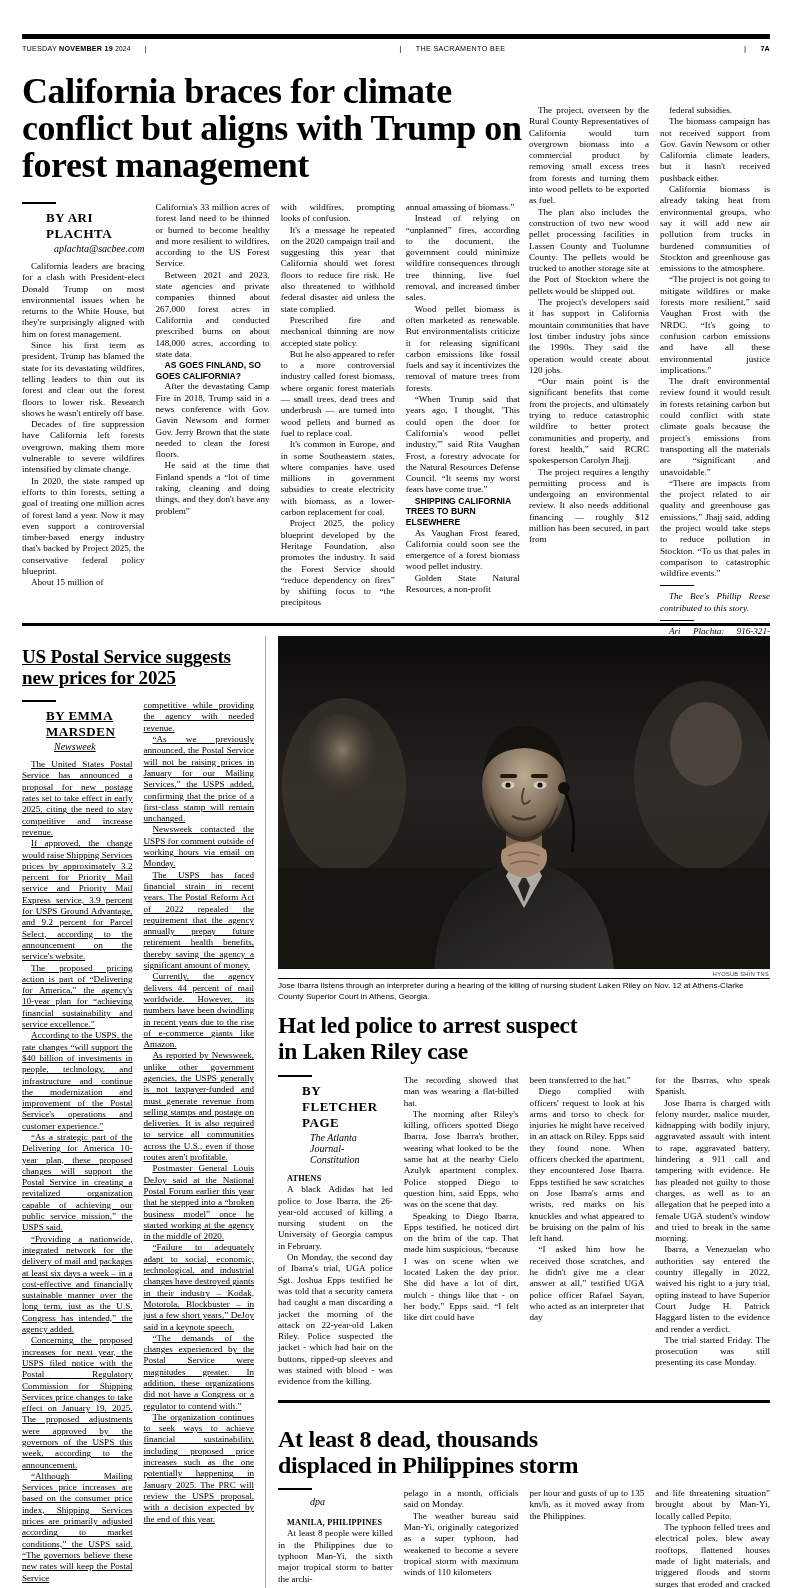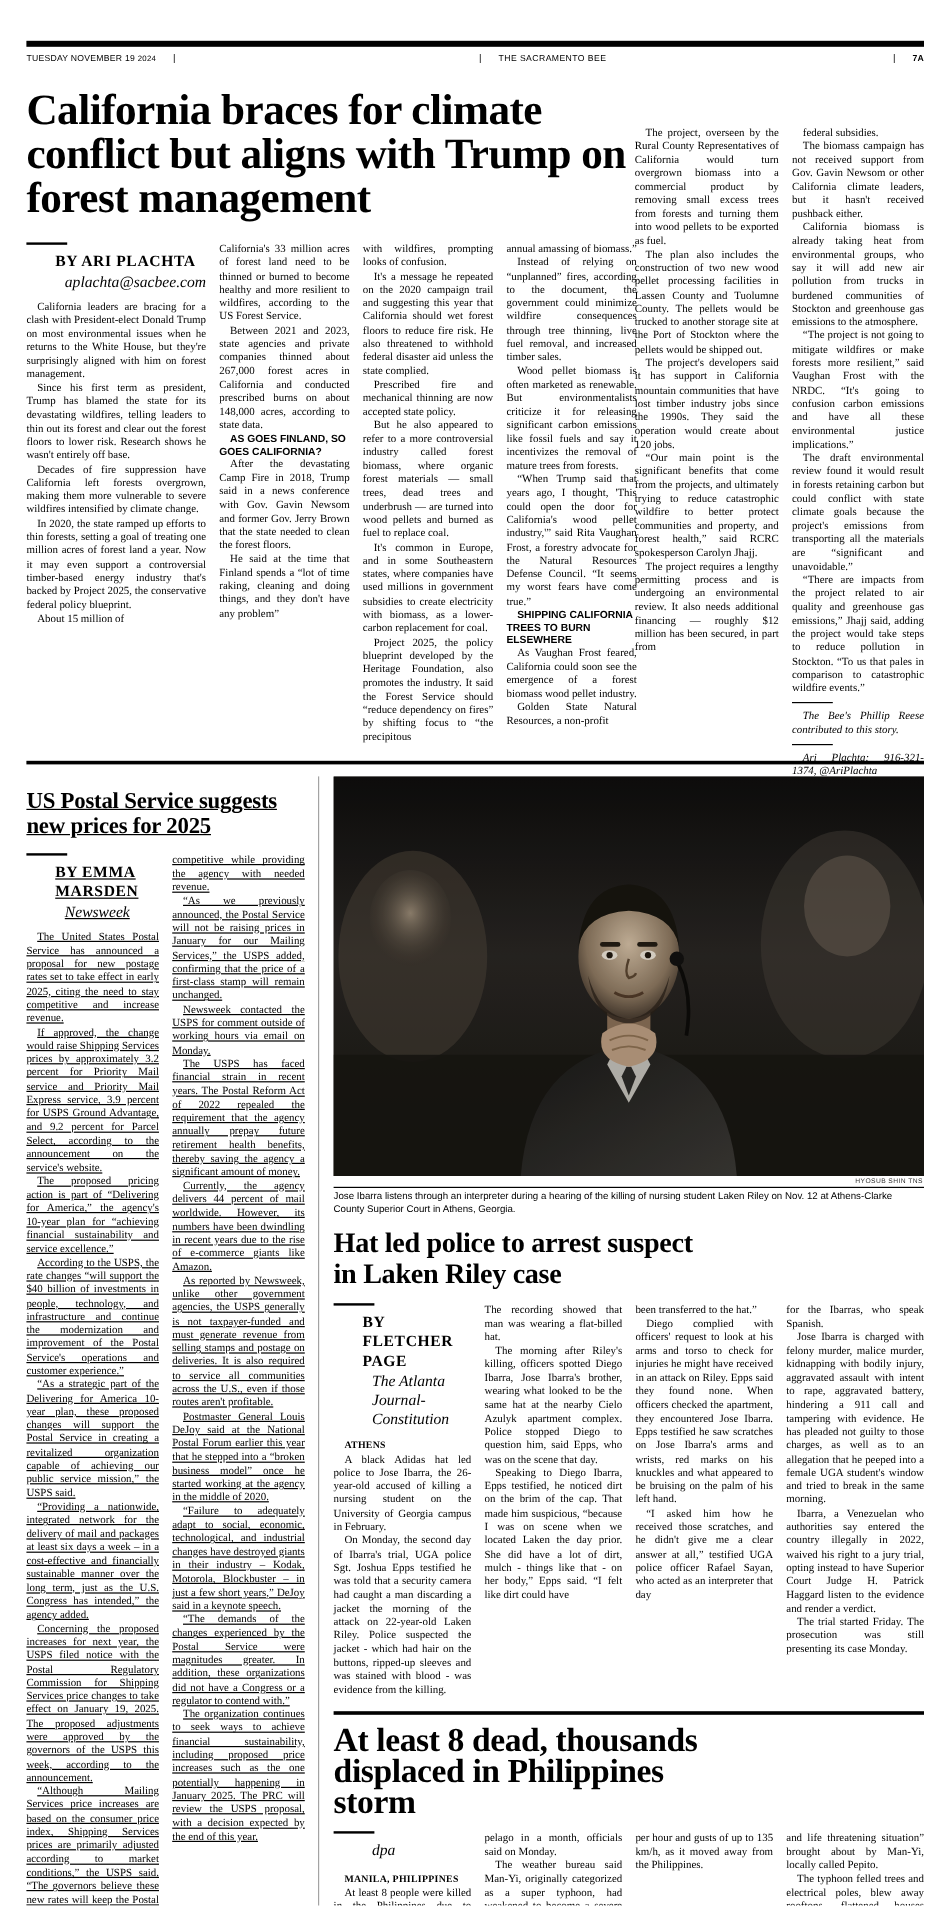--- a/index.html
+++ b/index.html
@@ -23,7 +23,7 @@
     padding-top: 5px; padding-bottom: 4px;
   }
   .mh-date { text-transform: uppercase; white-space: nowrap; }
-  .mh-date b { font-weight: 400; }
+  .mh-date b { font-weight: 700; }
   .mh-date .yr { font-size: 6.5px; }
   .mh-sep { color: #000; padding: 0 14px; font-size: 8px; }
   .mh-spacer { flex: 1; }

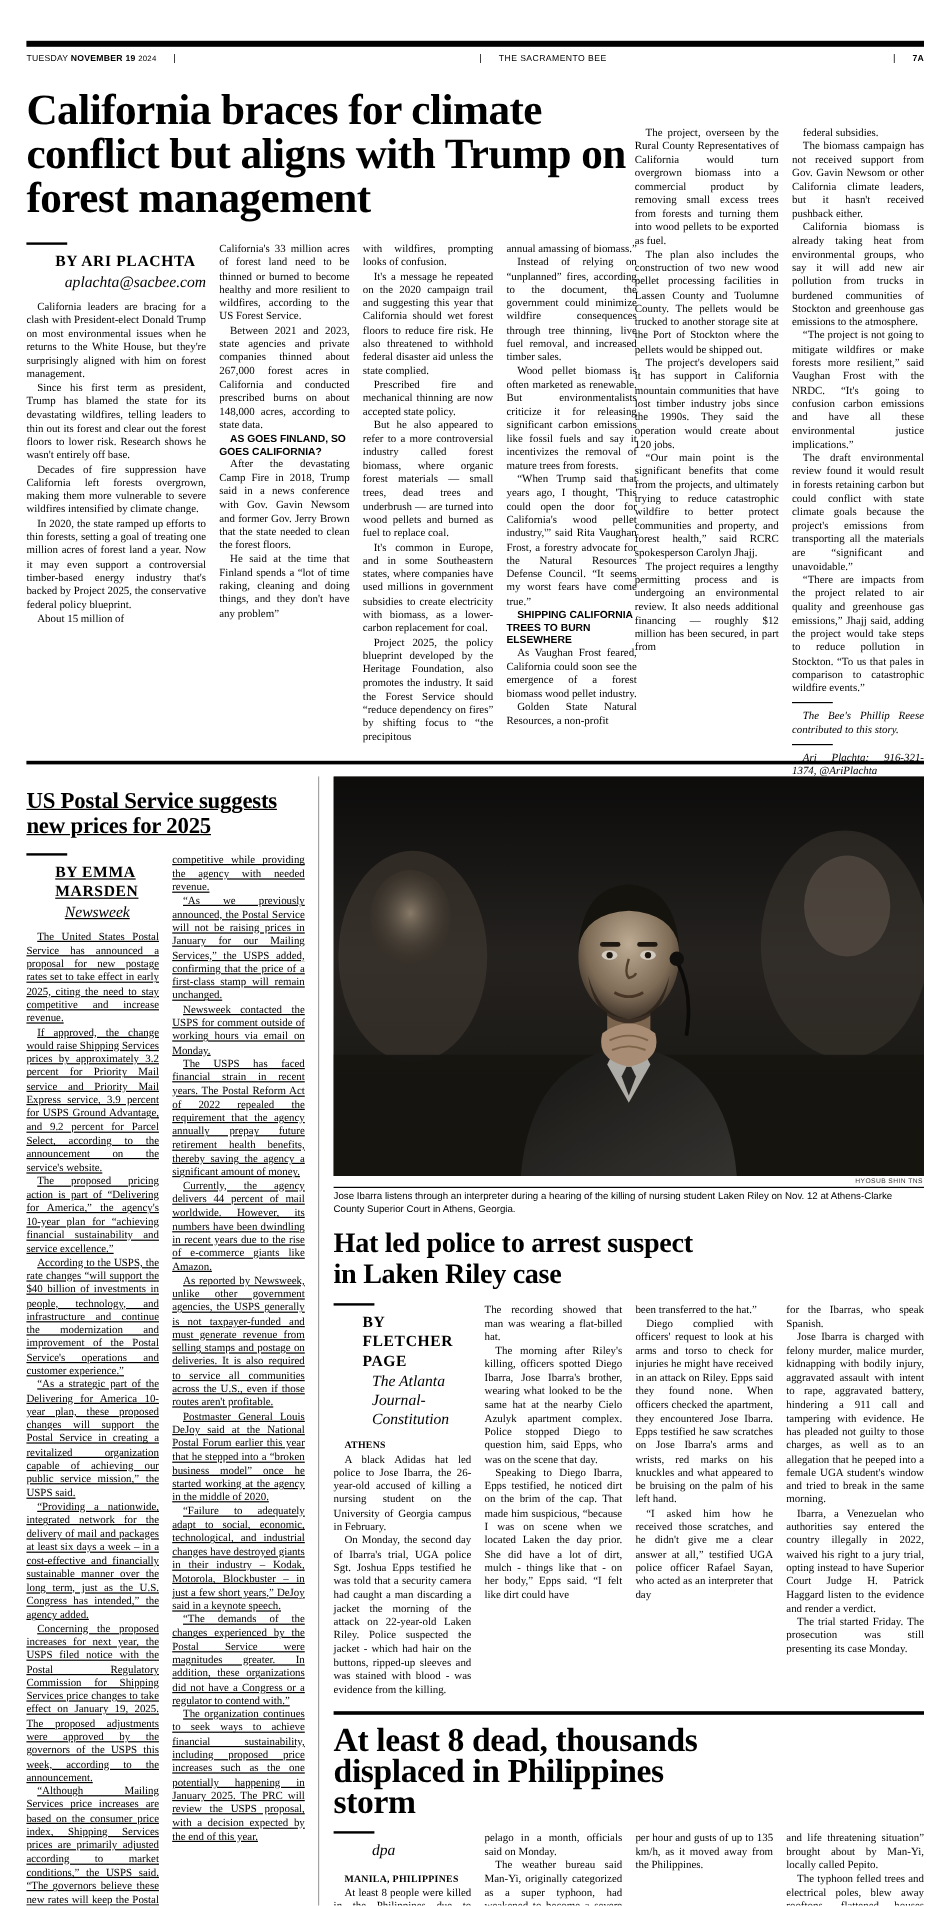--- a/index.html
+++ b/index.html
@@ -39,7 +39,7 @@
     font-weight: 700; font-size: 13px;
     letter-spacing: .04em; text-transform: uppercase; padding-left: 24px;
   }
-  .byline-sub { font-style: italic; font-size: 13px; margin-top: 1px; padding-left: 32px; }
+  .byline-sub { font-style: italic; font-size: 10px; margin-top: 1px; padding-left: 32px; }
 
   .body-col { font-size: 9.1px; line-height: 11.3px; text-align: justify; }
   .body-col p { margin: 0; text-indent: 9px; }

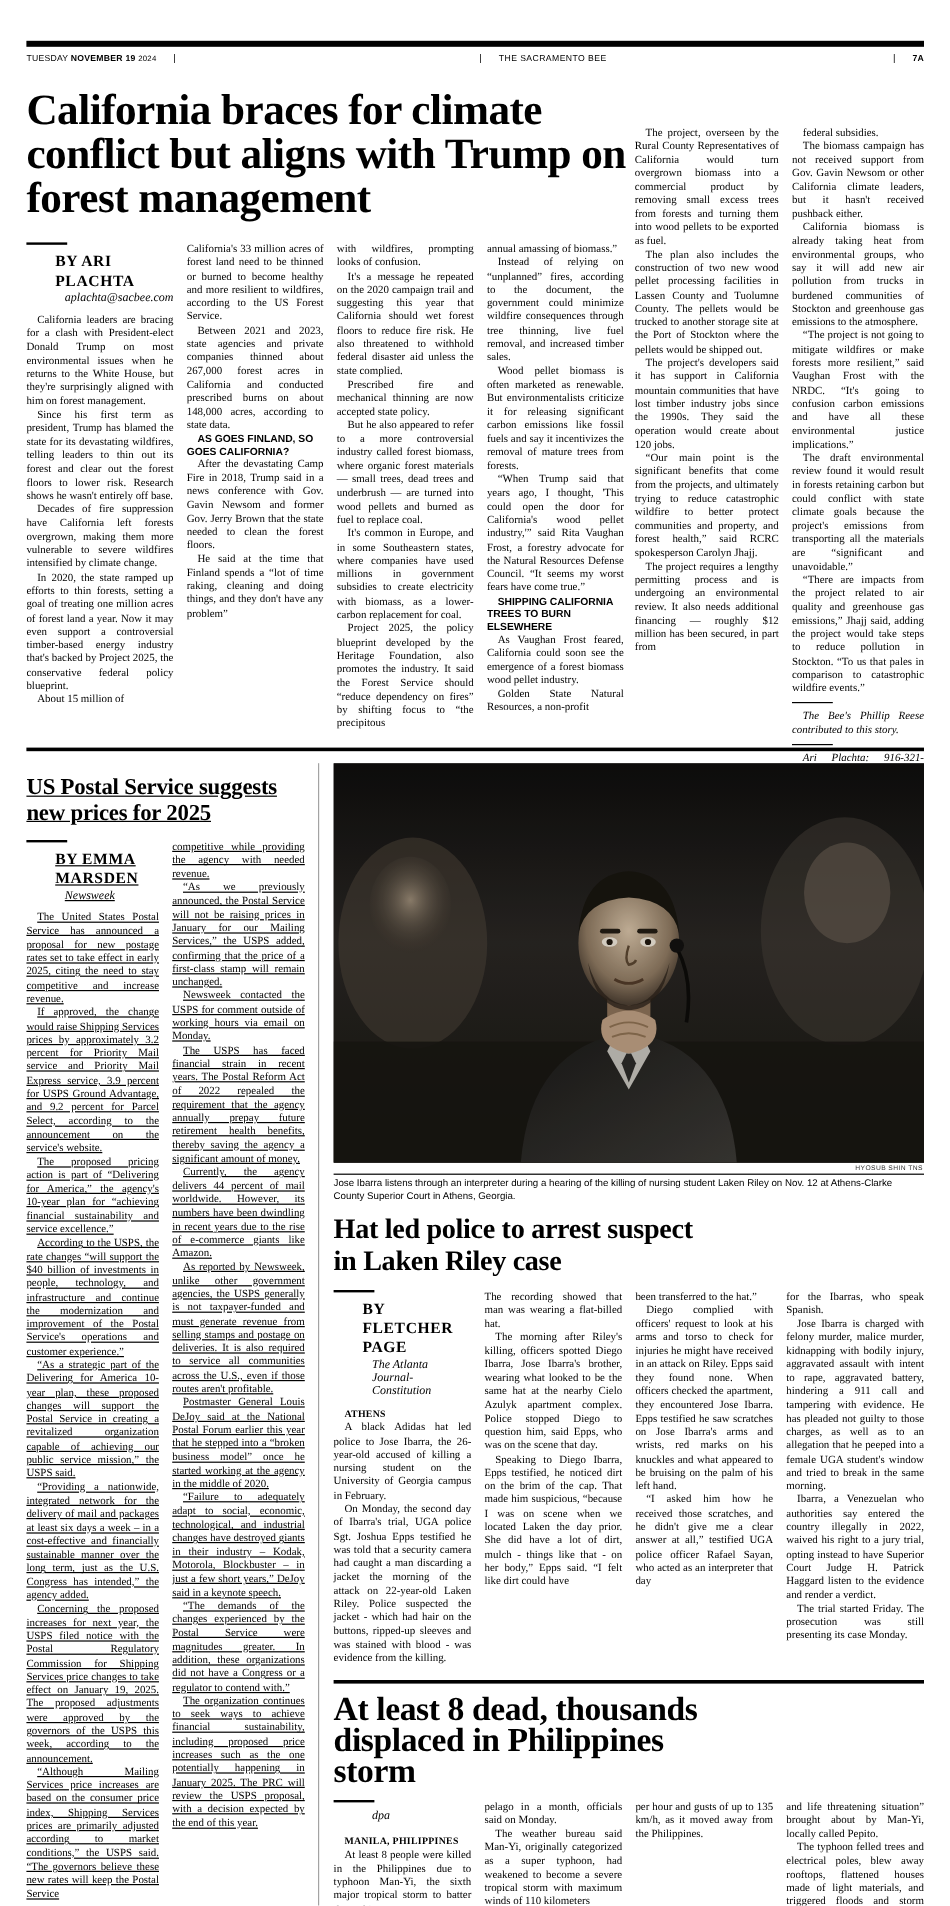--- a/index.html
+++ b/index.html
@@ -115,8 +115,8 @@
   }
 
   .phil-head {
-    font-size: 28px; line-height: 26px; font-weight: 700; letter-spacing: -.012em;
-    margin: 9px 0 0 0;
+    font-size: 24px; line-height: 26px; font-weight: 700; letter-spacing: -.012em;
+    margin: 23px 0 0 0;
   }
   .phil-grid {
     display: grid; grid-template-columns: repeat(4, 1fr); column-gap: 11px; margin-top: 10px;

